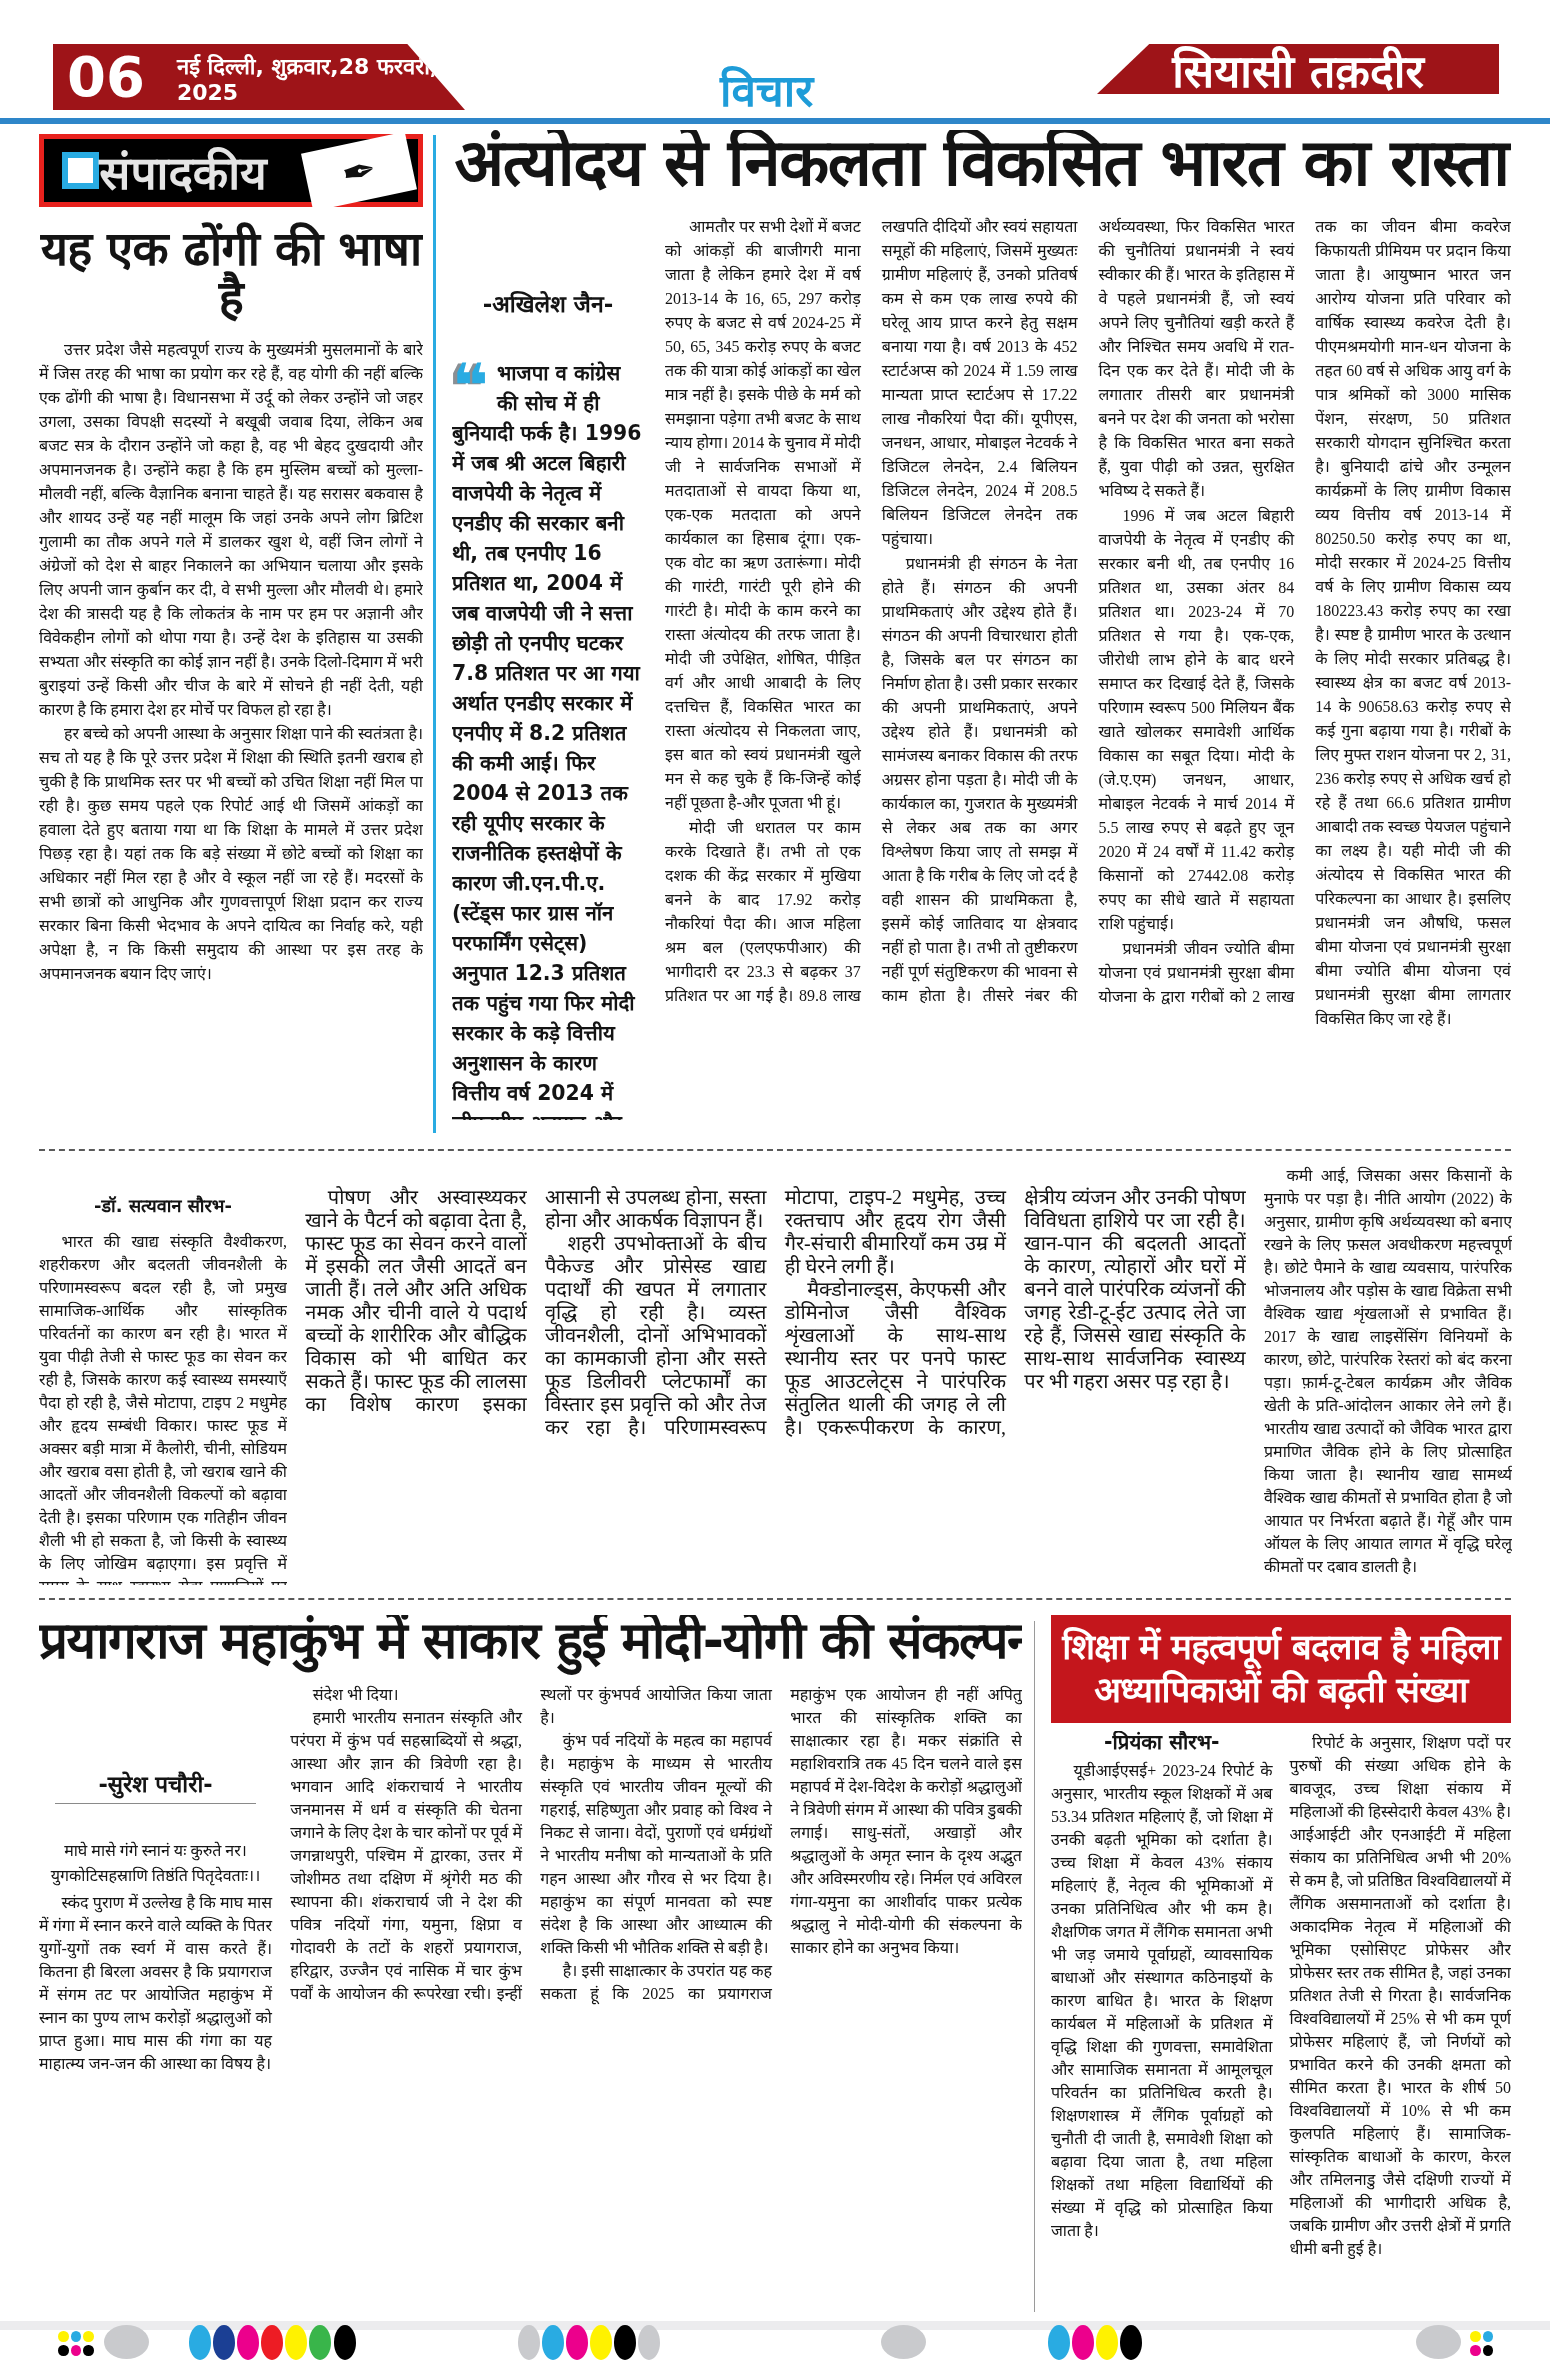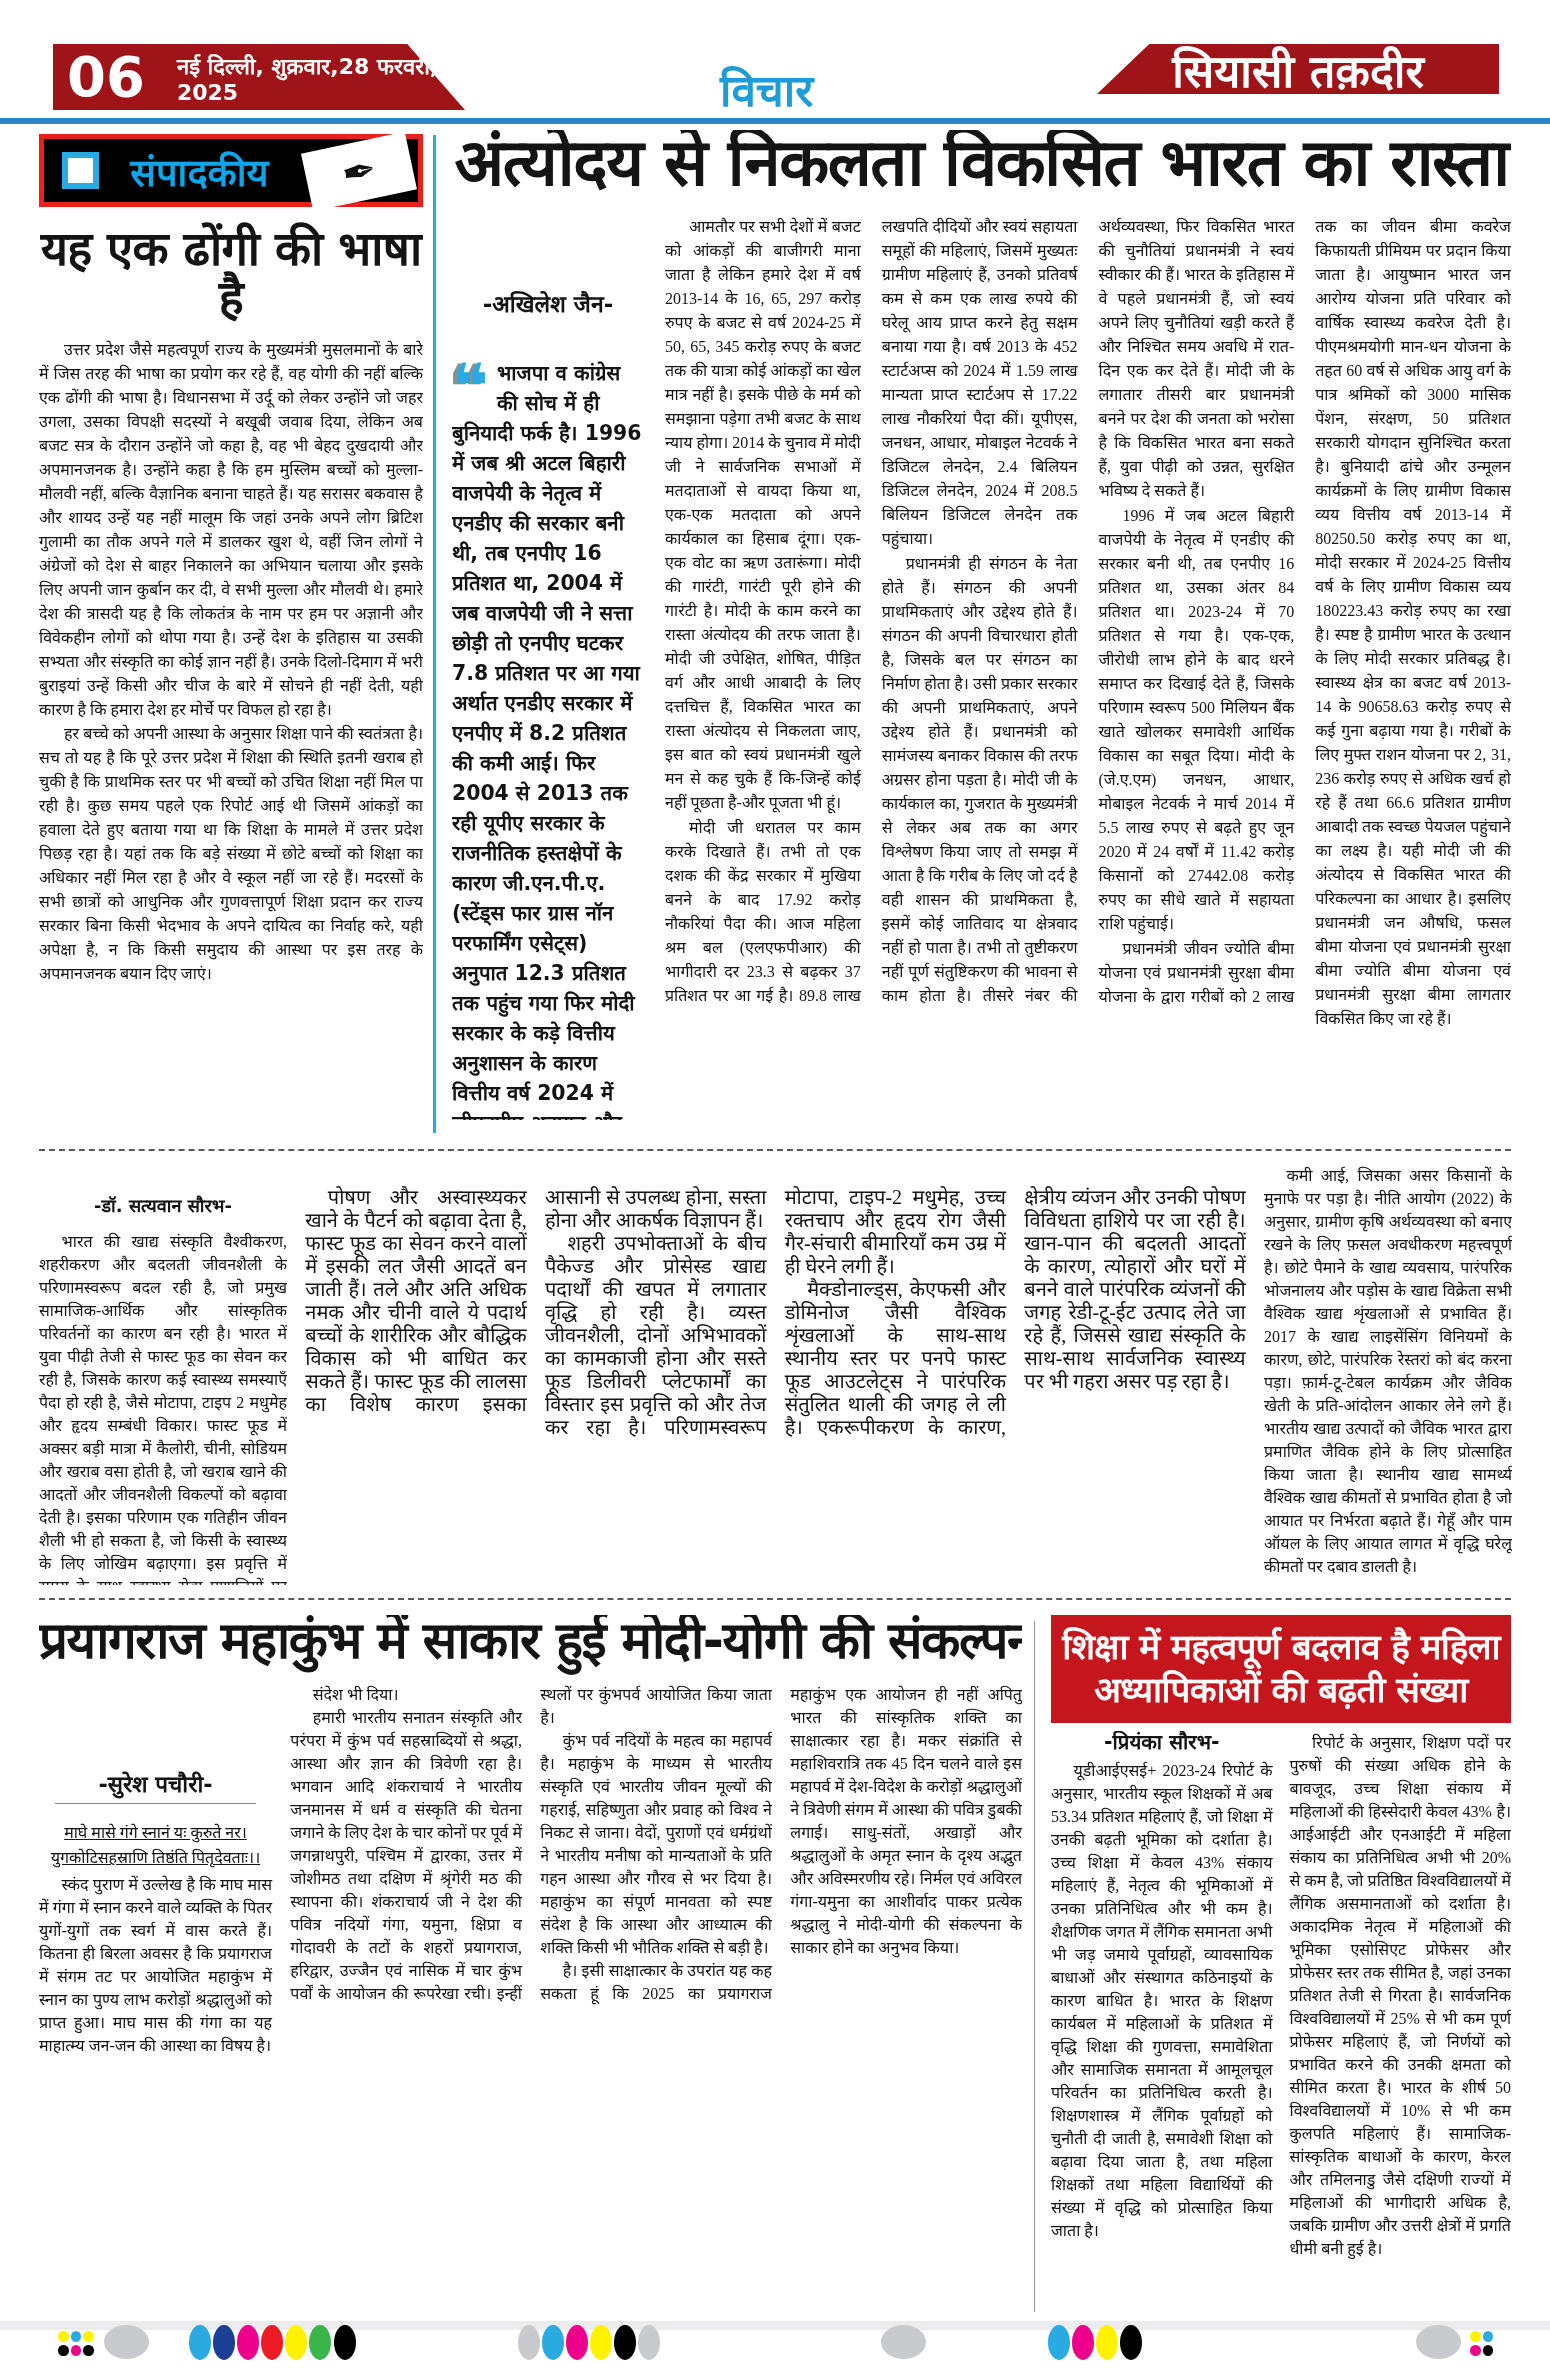--- a/index.html
+++ b/index.html
@@ -30,7 +30,7 @@
   .ed-label-box{height:73px;background:#000;border:5px solid var(--ed_border_red);position:relative;
     display:flex;align-items:center;}
   .ed-square{width:37px;height:37px;border:6.3px solid var(--square_blue);background:#fff;margin-left:18.3px;flex:none;}
-  .ed-label{color:#0ea5e9;font-size:38px;font-weight:800;margin-left:31px;}
+  .ed-label{color:#e5e5e5;font-size:46px;font-weight:800;}
   .ed-quill{position:absolute;right:5.6px;bottom:1.4px;width:106px;height:59px;background:#fff;
     display:flex;align-items:center;justify-content:center;font-size:41px;color:#111;transform:rotate(-12deg);}
   .ed-headline{font-size:47px;font-weight:900;text-align:center;line-height:1.05;margin-top:17px;letter-spacing:-0.7px;}

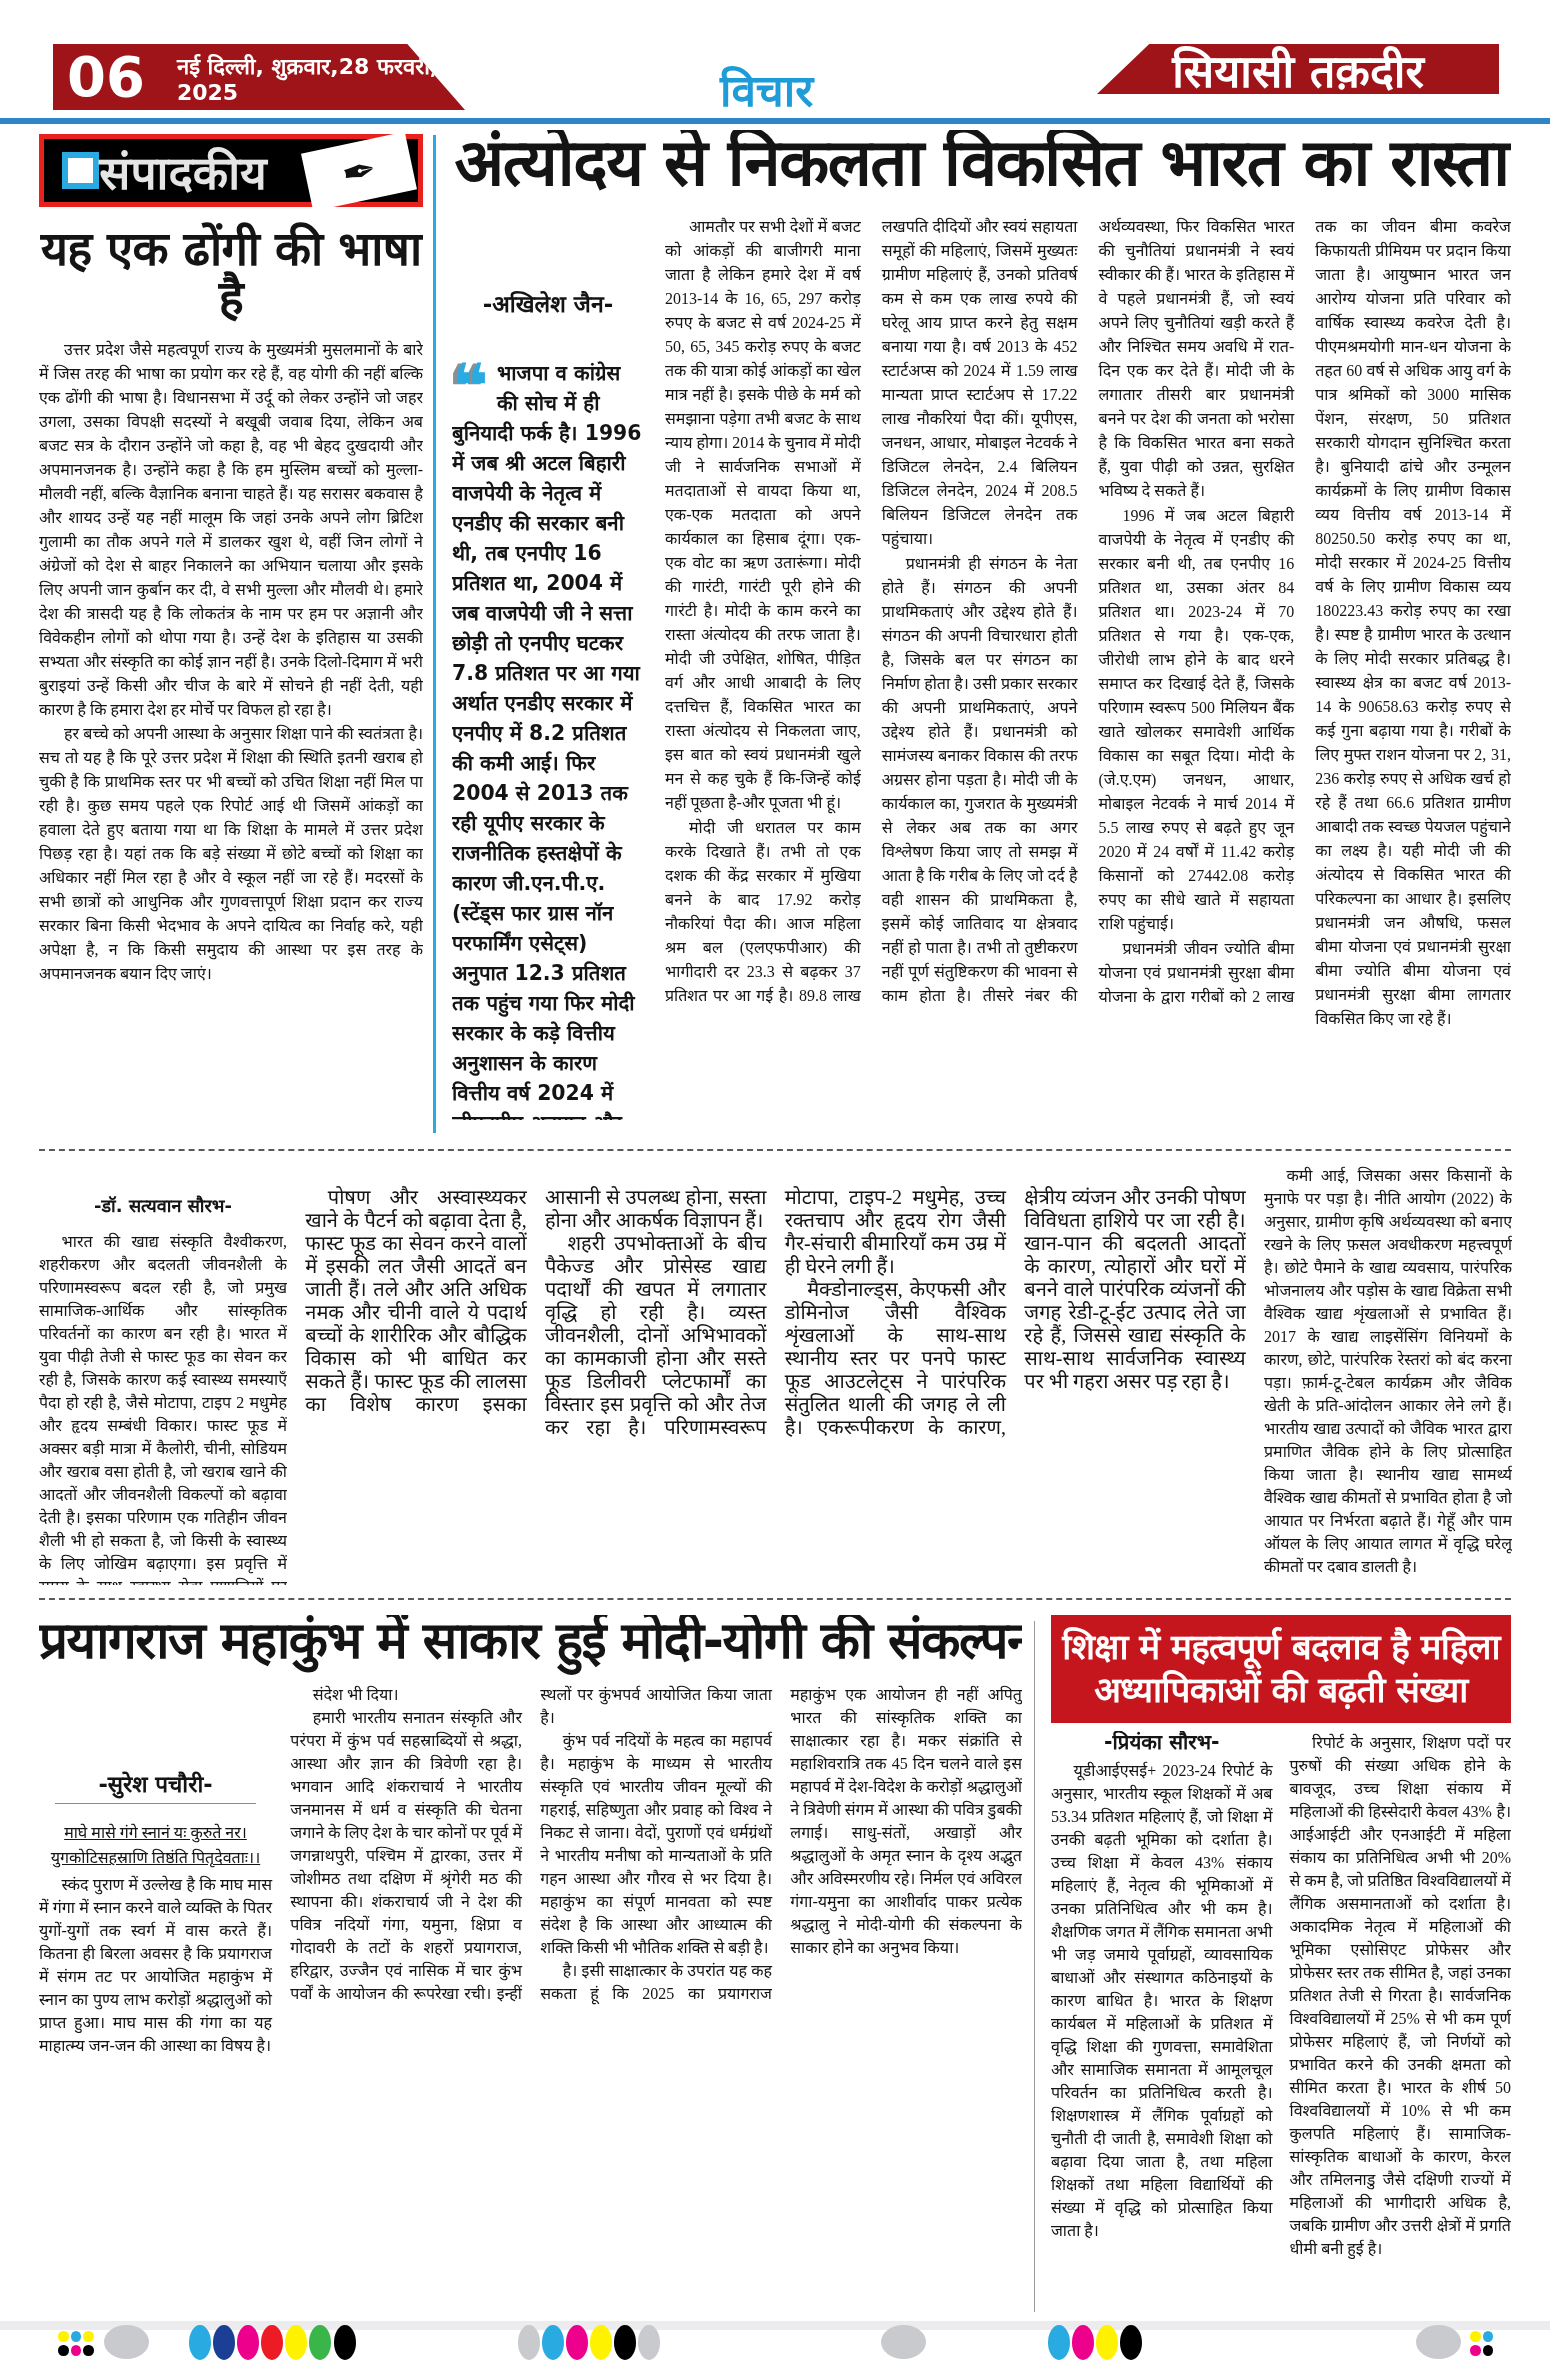--- a/index.html
+++ b/index.html
@@ -73,7 +73,7 @@
   .ka-col1{width:233px;flex:none;font-size:16px;line-height:23px;text-align:justify;}
   .ka-byline{margin-top:90px;text-align:center;font-size:22.5px;font-weight:800;font-family:"DejaVu Sans", sans-serif;
     padding-bottom:7px;border-bottom:1.4px solid #8a8a8a;width:86%;margin-left:auto;margin-right:auto;}
-  .ka-shloka{margin-top:16px;text-align:center;font-size:16px;line-height:25px;text-decoration:underline;}
+  .ka-shloka{margin-top:34px;text-align:center;font-size:16px;line-height:25px;}
   .ka-col1-text{margin-top:2.8px;}
   .ka-col1-text p{text-indent:22.5px;}
   .ka-cols{flex:1;column-count:3;column-gap:18.3px;column-fill:balance;font-size:16px;line-height:23px;text-align:justify;}

